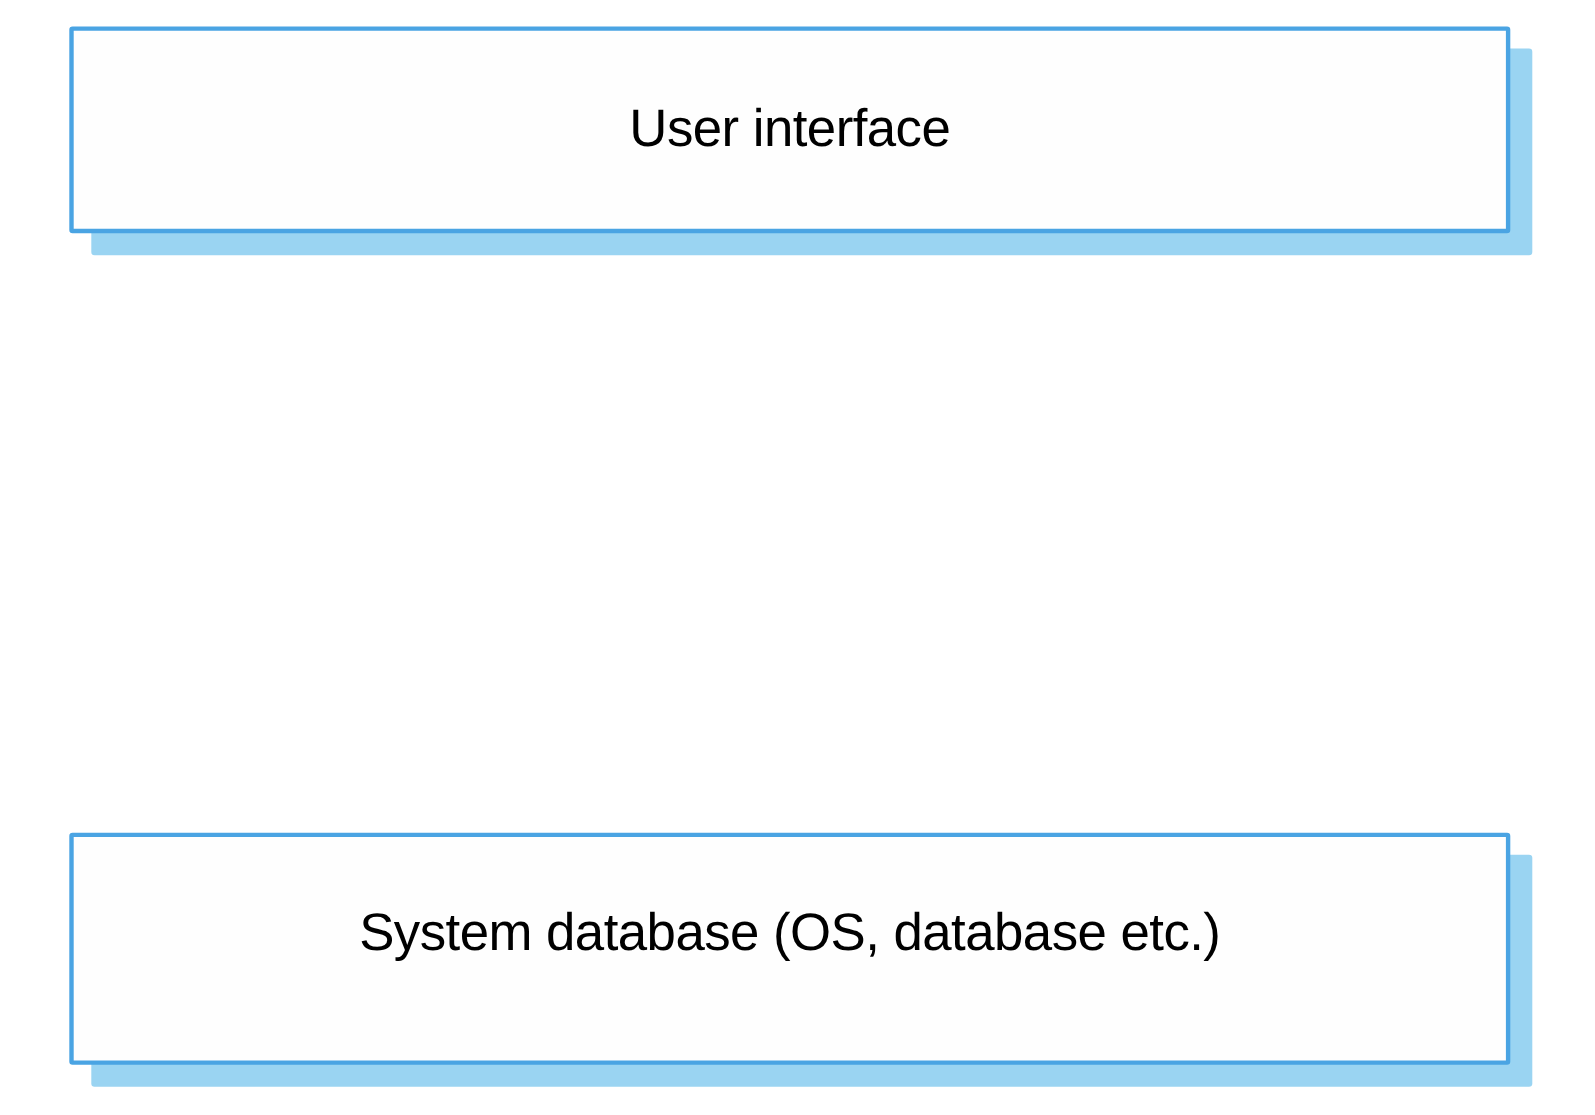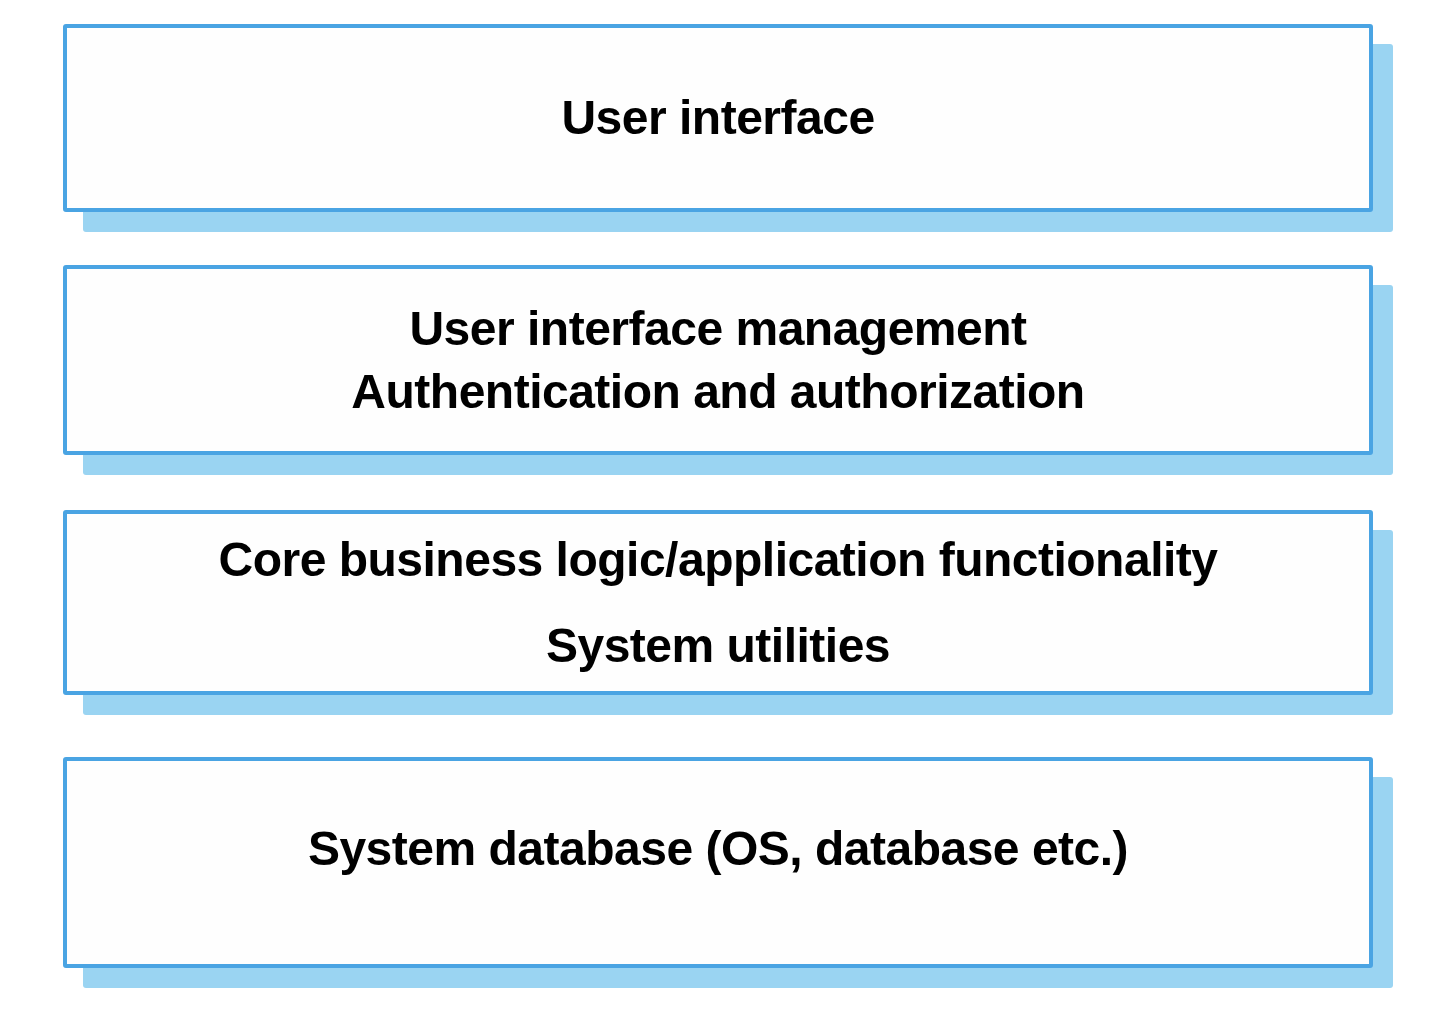--- a/index.html
+++ b/index.html
@@ -48,7 +48,7 @@
   .layer-2 { top: 265px; height: 190px; gap: 8px; }
   .layer-3 { top: 510px; height: 185px; gap: 30px; }
   .layer-4 { top: 757px; height: 211px; padding-bottom: 28px; }
-  .line { white-space: nowrap; font-weight: bold; }
+  .line { white-space: nowrap; }
 </style>
 </head>
 <body>

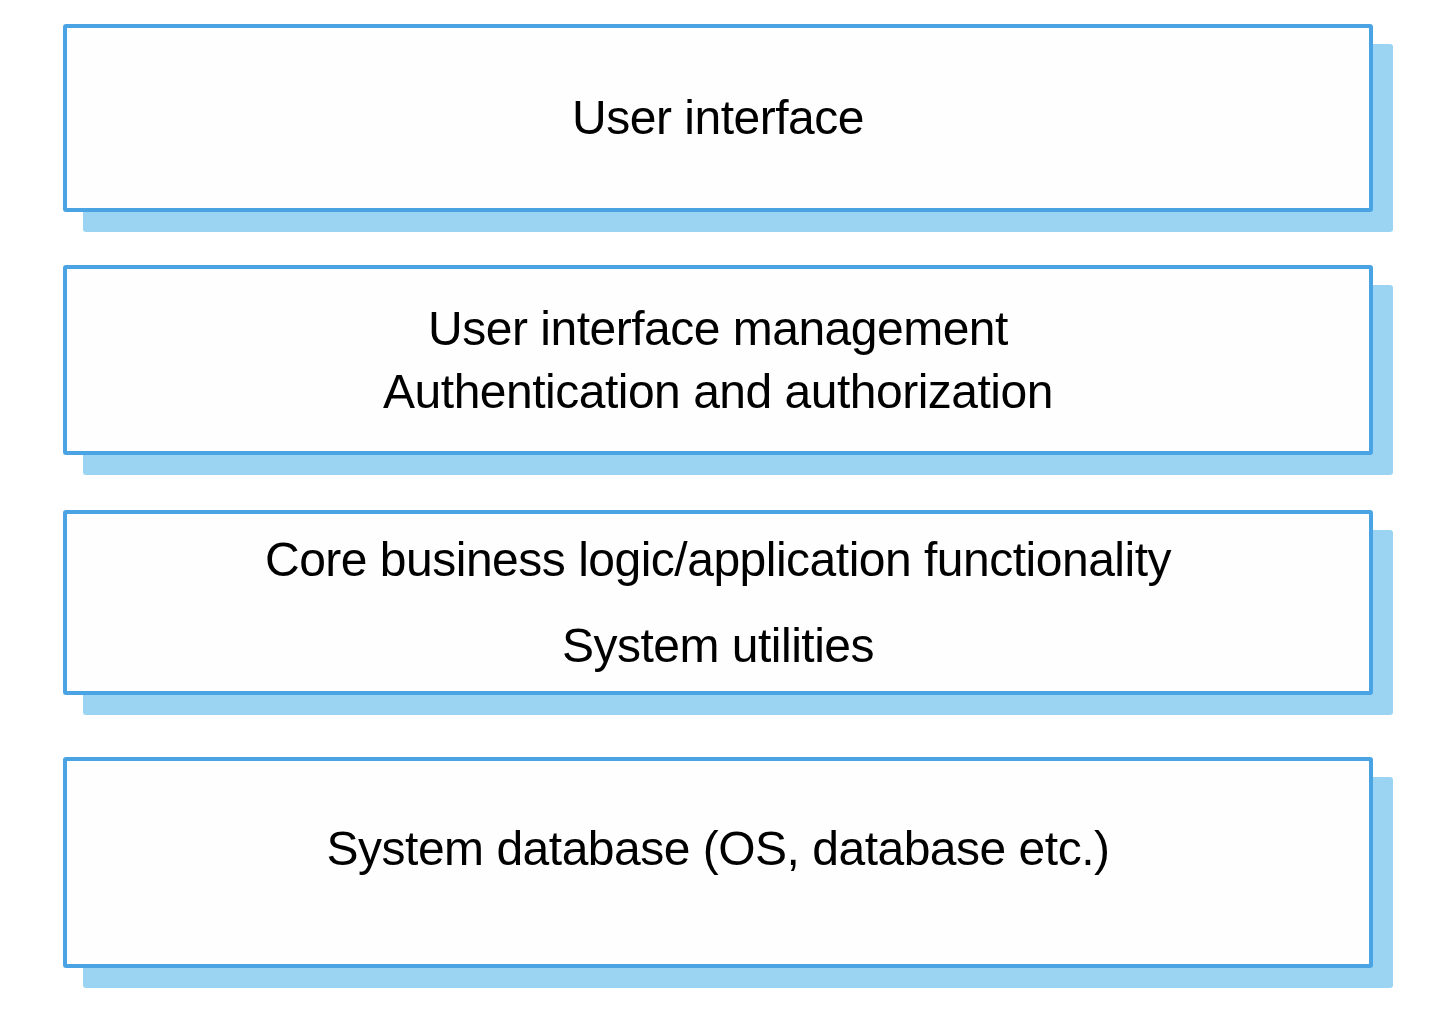--- a/index.html
+++ b/index.html
@@ -59,10 +59,6 @@
     <div class="line">User interface</div>
   </div>
 
-  <div class="layer layer-2">
-    <div class="line">User interface management</div>
-    <div class="line">Authentication and authorization</div>
-  </div>
 
   <div class="layer layer-3">
     <div class="line">Core business logic/application functionality</div>

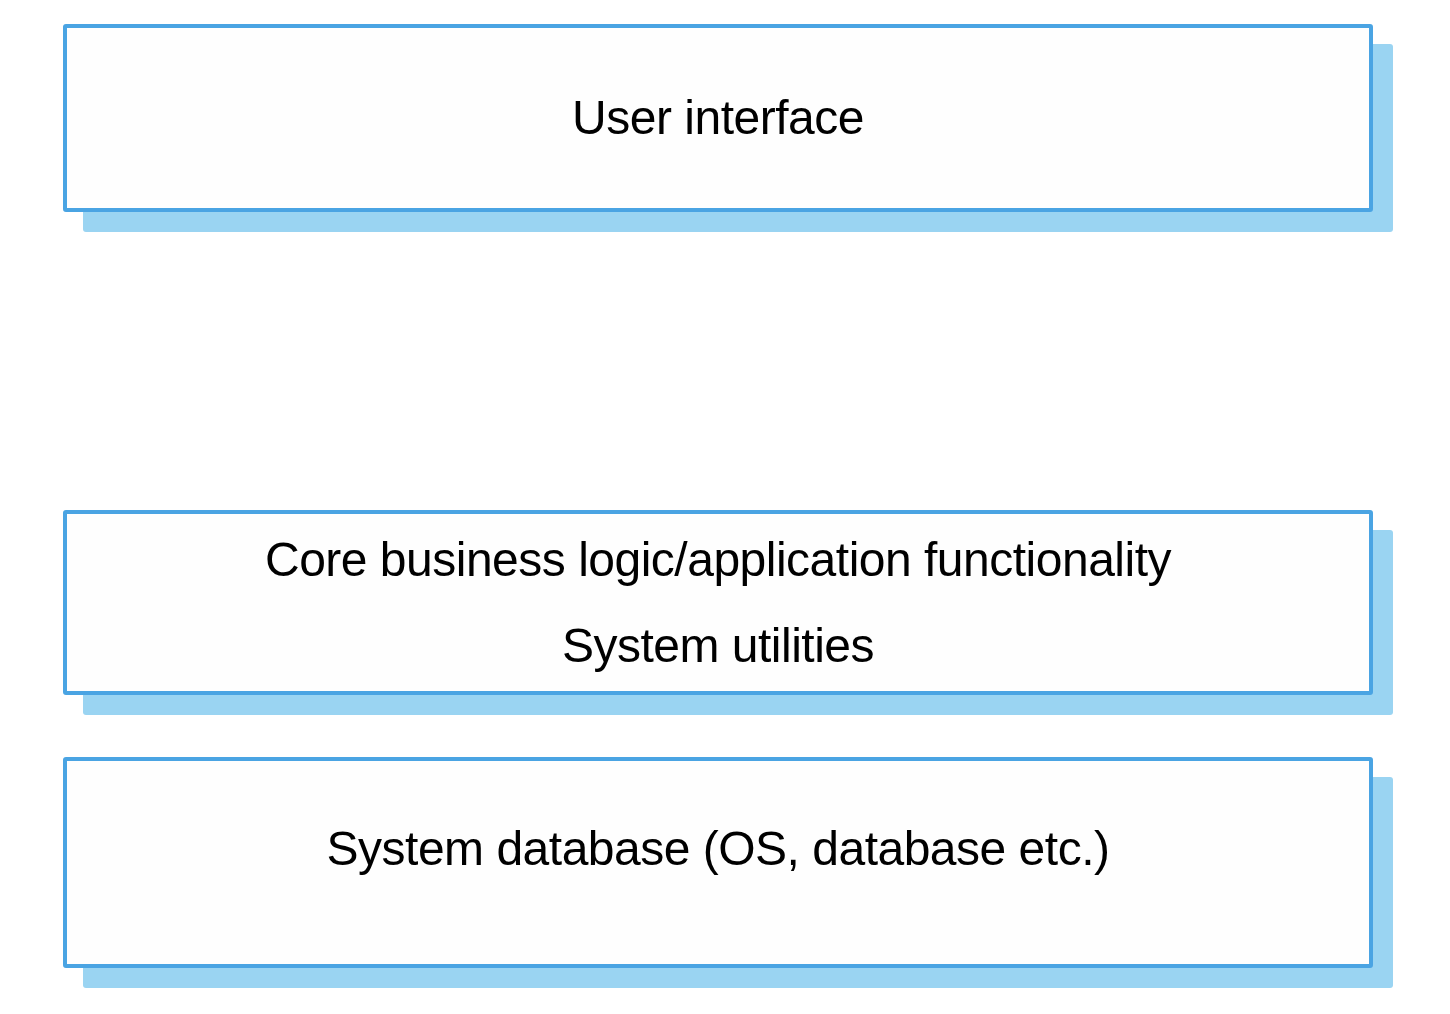--- a/index.html
+++ b/index.html
@@ -60,10 +60,6 @@
   </div>
 
 
-  <div class="layer layer-3">
-    <div class="line">Core business logic/application functionality</div>
-    <div class="line">System utilities</div>
-  </div>
 
   <div class="layer layer-4">
     <div class="line">System database (OS, database etc.)</div>

